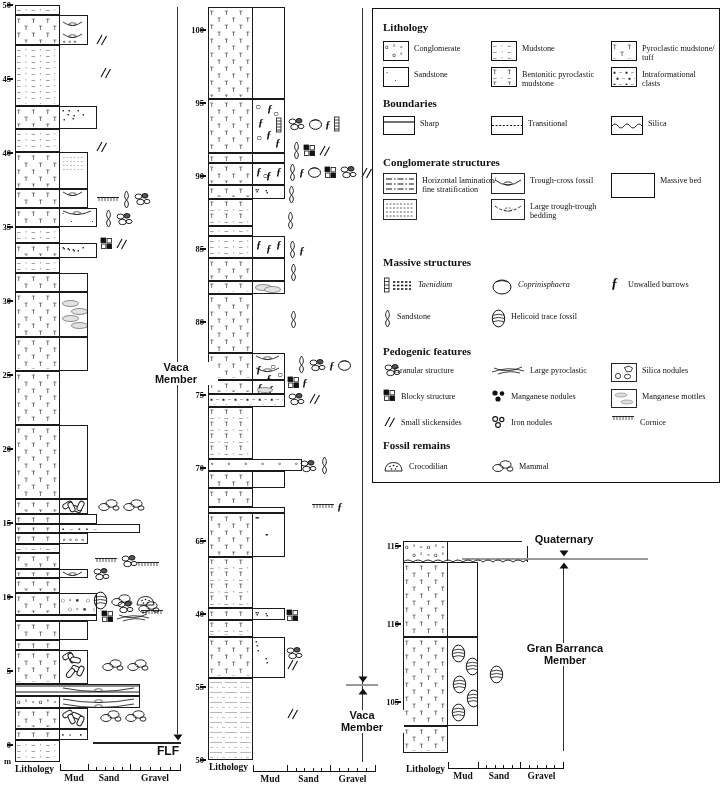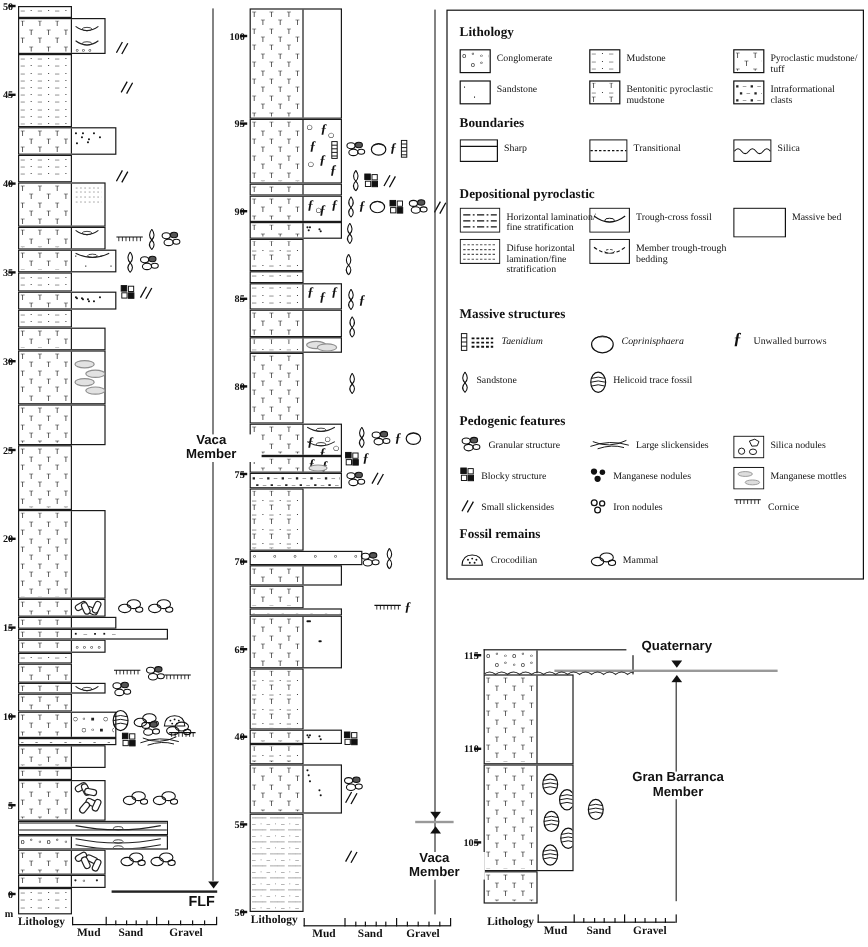--- a/index.html
+++ b/index.html
@@ -1609,7 +1609,7 @@
         </svg>
       </span>
       <div style="position: absolute; left: 275px; top: 110px; width: 76px; font-size: 8.2px; line-height: 9px; white-space: pre-line;">Silica</div>
-      <div style="position: absolute; left: 10px; top: 147px; font-weight: 700; font-size: 11px;">Depositional pyroclastic</div>
+      <div style="position: absolute; left: 10px; top: 147px; font-weight: 700; font-size: 11px;">Conglomerate structures</div>
       <span style="display: inline-block; line-height: 0; position: absolute; left: 10px; top: 164px;">
         <svg width="34" height="21">
           <rect x="0.5" y="0.5" width="33" height="20" fill="none" stroke="#111" stroke-width="0.9"></rect>

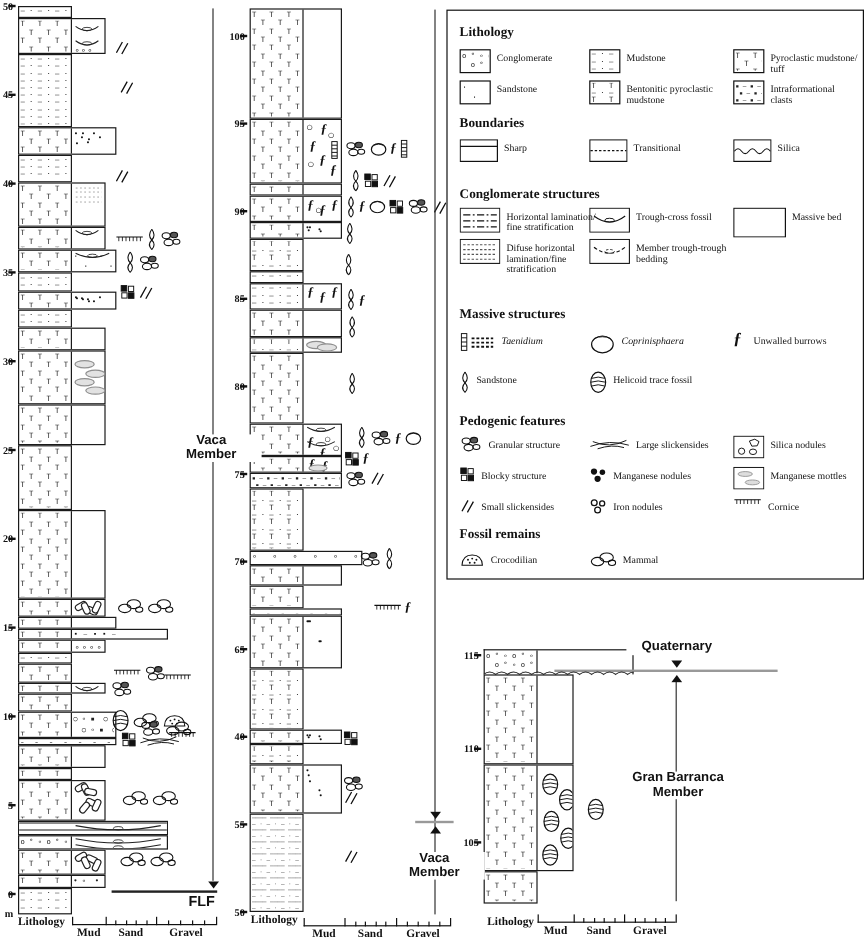--- a/index.html
+++ b/index.html
@@ -1638,8 +1638,6 @@
           <path d="M3,5 H31 M3,9 H31 M3,13 H31 M3,17 H31" stroke="#555" stroke-width="0.9" stroke-dasharray="2,1.5"></path>
         </svg>
       </span>
-      <div style="position: absolute; left: 49px; top: 193px; width: 92px; font-size: 8.2px; line-height: 9px; white-space: pre-line;">Difuse horizontal
-lamination/fine stratification</div>
       <span style="display: inline-block; line-height: 0; position: absolute; left: 118px; top: 190px;">
         <svg width="34" height="21">
           <rect x="0.5" y="0.5" width="33" height="20" fill="none" stroke="#111" stroke-width="0.9"></rect>

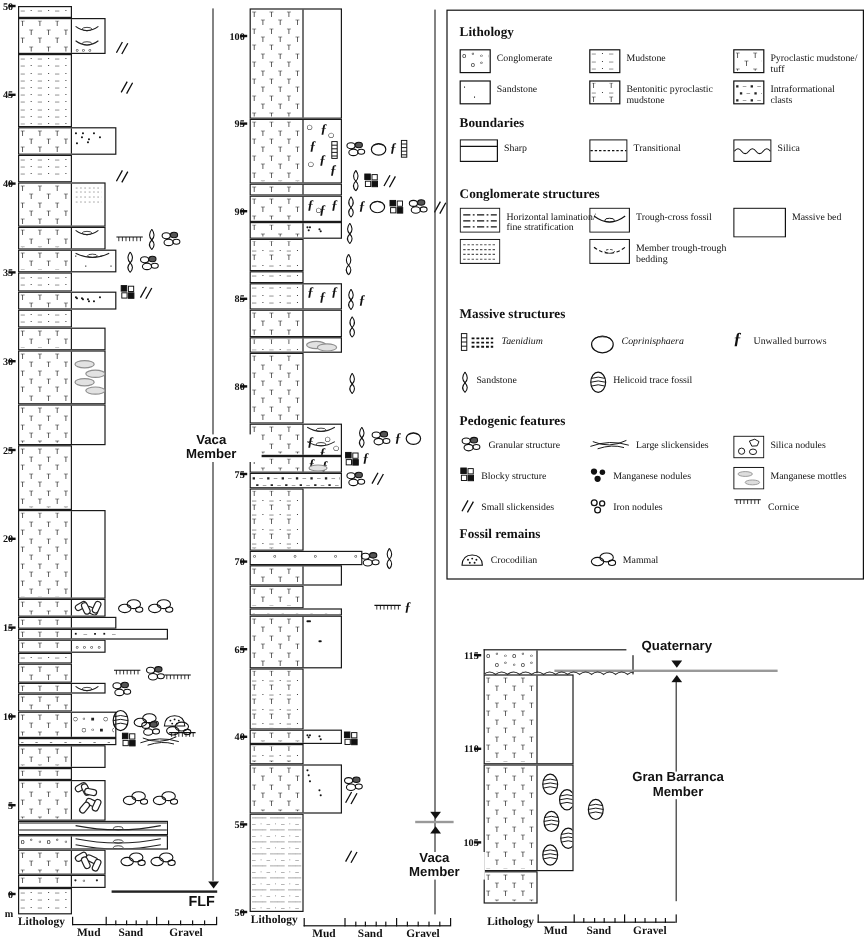--- a/index.html
+++ b/index.html
@@ -1645,7 +1645,7 @@
           <ellipse cx="17" cy="10.5" rx="4" ry="1.6" fill="none" stroke="#111" stroke-width="0.7" stroke-dasharray="2,1.5"></ellipse>
         </svg>
       </span>
-      <div style="position: absolute; left: 157px; top: 193px; width: 92px; font-size: 8.2px; line-height: 9px; white-space: pre-line;">Member trough-trough
+      <div style="position: absolute; left: 157px; top: 193px; width: 92px; font-size: 8.2px; line-height: 9px; white-space: pre-line;">Large trough-trough
 bedding</div>
       <div style="position: absolute; left: 10px; top: 247px; font-weight: 700; font-size: 11px;">Massive structures</div>
       <span style="display: inline-block; line-height: 0; position: absolute; left: 10px; top: 268px;">

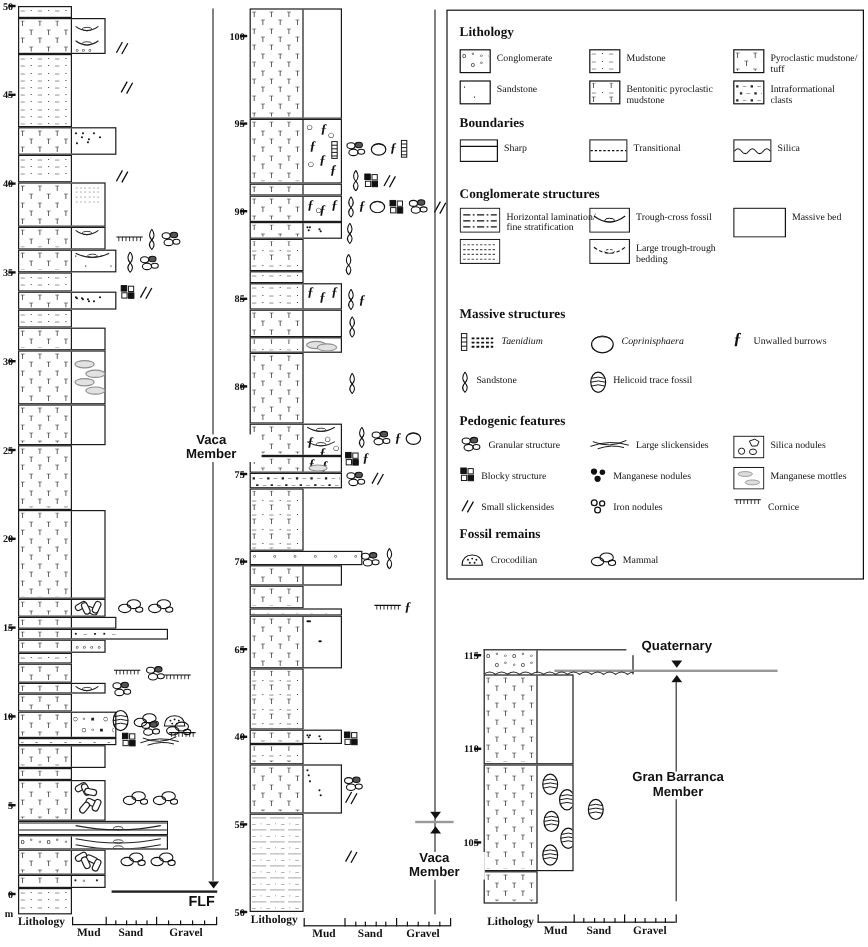--- a/index.html
+++ b/index.html
@@ -1692,7 +1692,7 @@
           </g>
         </svg>
       </span>
-      <div style="position: absolute; left: 34px; top: 357px; width: 92px; font-size: 8.2px; line-height: 9px; white-space: pre-line;">Granular structure</div>
+      <div style="position: absolute; left: 21px; top: 357px; width: 92px; font-size: 8.2px; line-height: 9px; white-space: pre-line;">Granular structure</div>
       <span style="display: inline-block; line-height: 0; position: absolute; left: 118px; top: 354px;">
         <svg width="34" height="13">
           <path d="M1,9 Q17,3 33,8 M3,5 Q17,11 31,4 M7,11 Q19,7 29,10" stroke="#111" stroke-width="0.8" fill="none"></path>

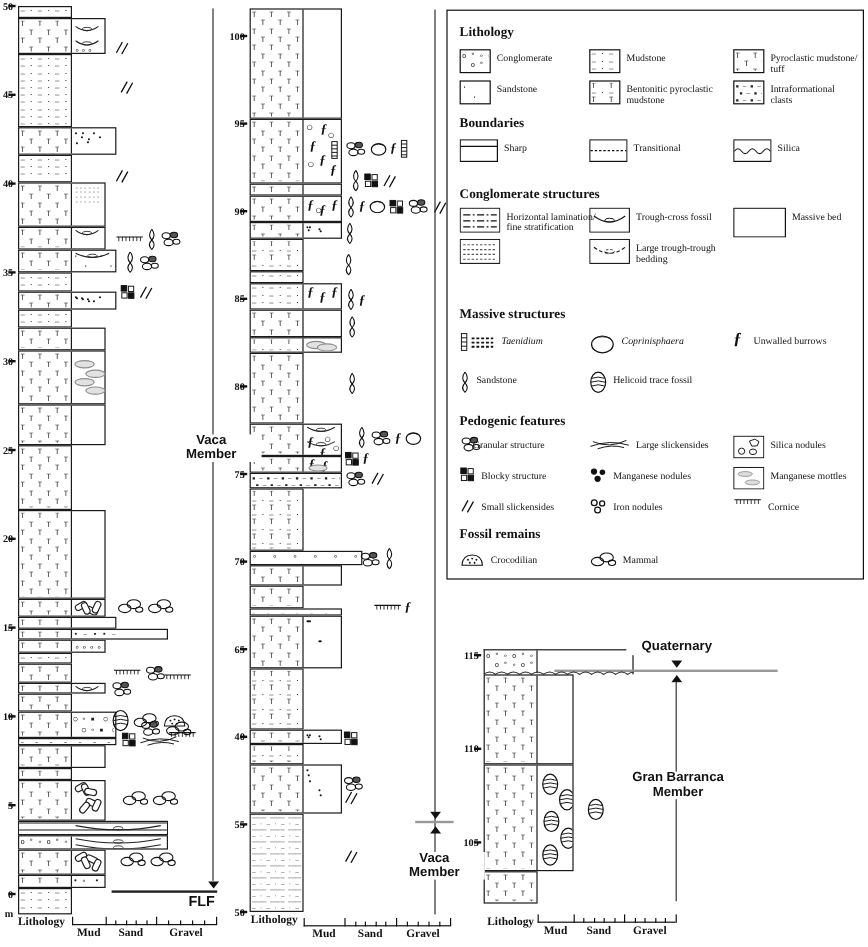--- a/index.html
+++ b/index.html
@@ -1698,7 +1698,7 @@
           <path d="M1,9 Q17,3 33,8 M3,5 Q17,11 31,4 M7,11 Q19,7 29,10" stroke="#111" stroke-width="0.8" fill="none"></path>
         </svg>
       </span>
-      <div style="position: absolute; left: 157px; top: 357px; width: 92px; font-size: 8.2px; line-height: 9px; white-space: pre-line;">Large slickensides</div>
+      <div style="position: absolute; left: 157px; top: 357px; width: 92px; font-size: 8.2px; line-height: 9px; white-space: pre-line;">Large pyroclastic</div>
       <span style="display: inline-block; line-height: 0; position: absolute; left: 238px; top: 354px;">
         <svg width="26" height="19">
           <rect x="0.5" y="0.5" width="25" height="18" fill="none" stroke="#111" stroke-width="0.9"></rect>

